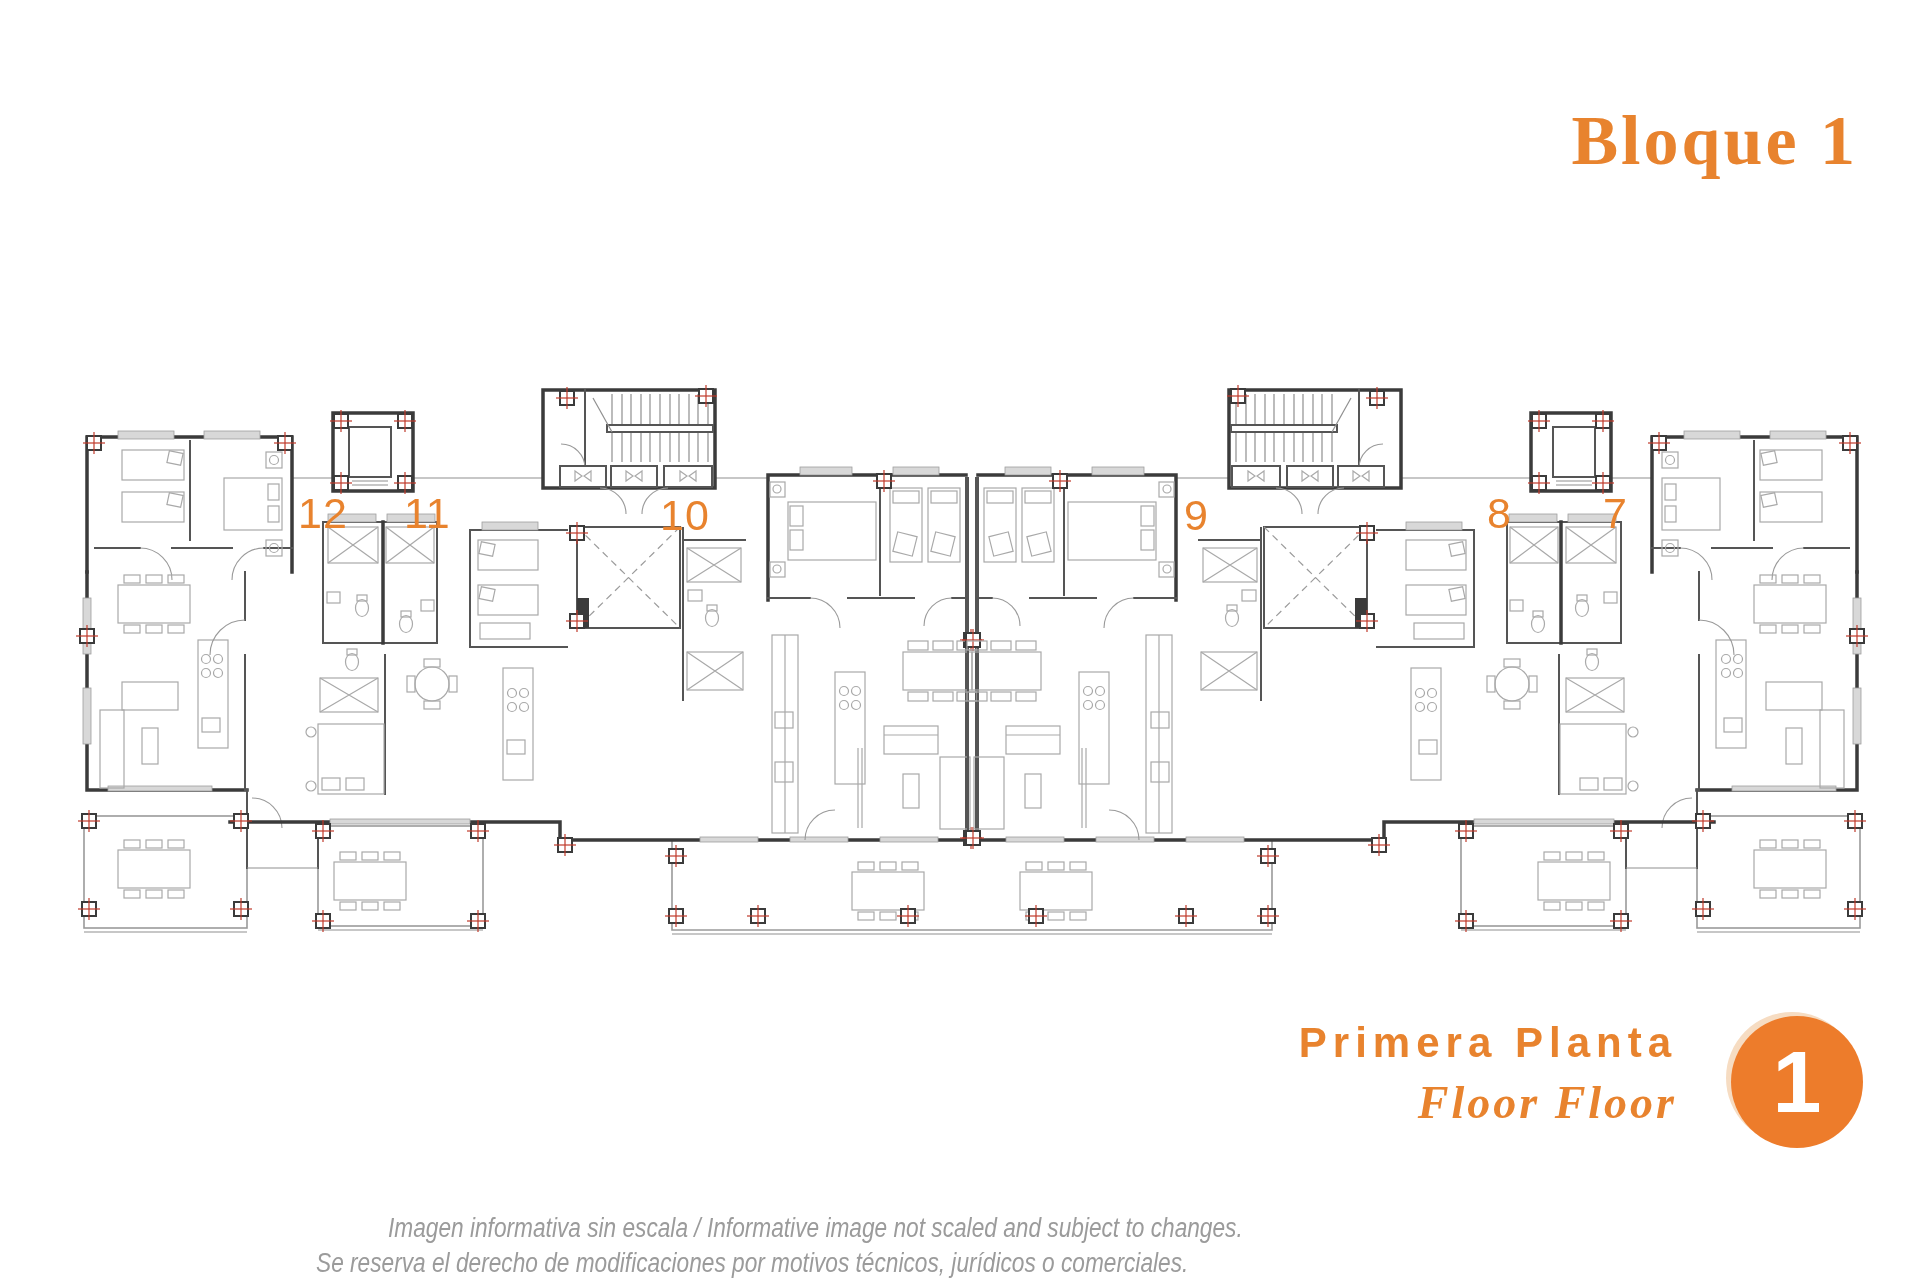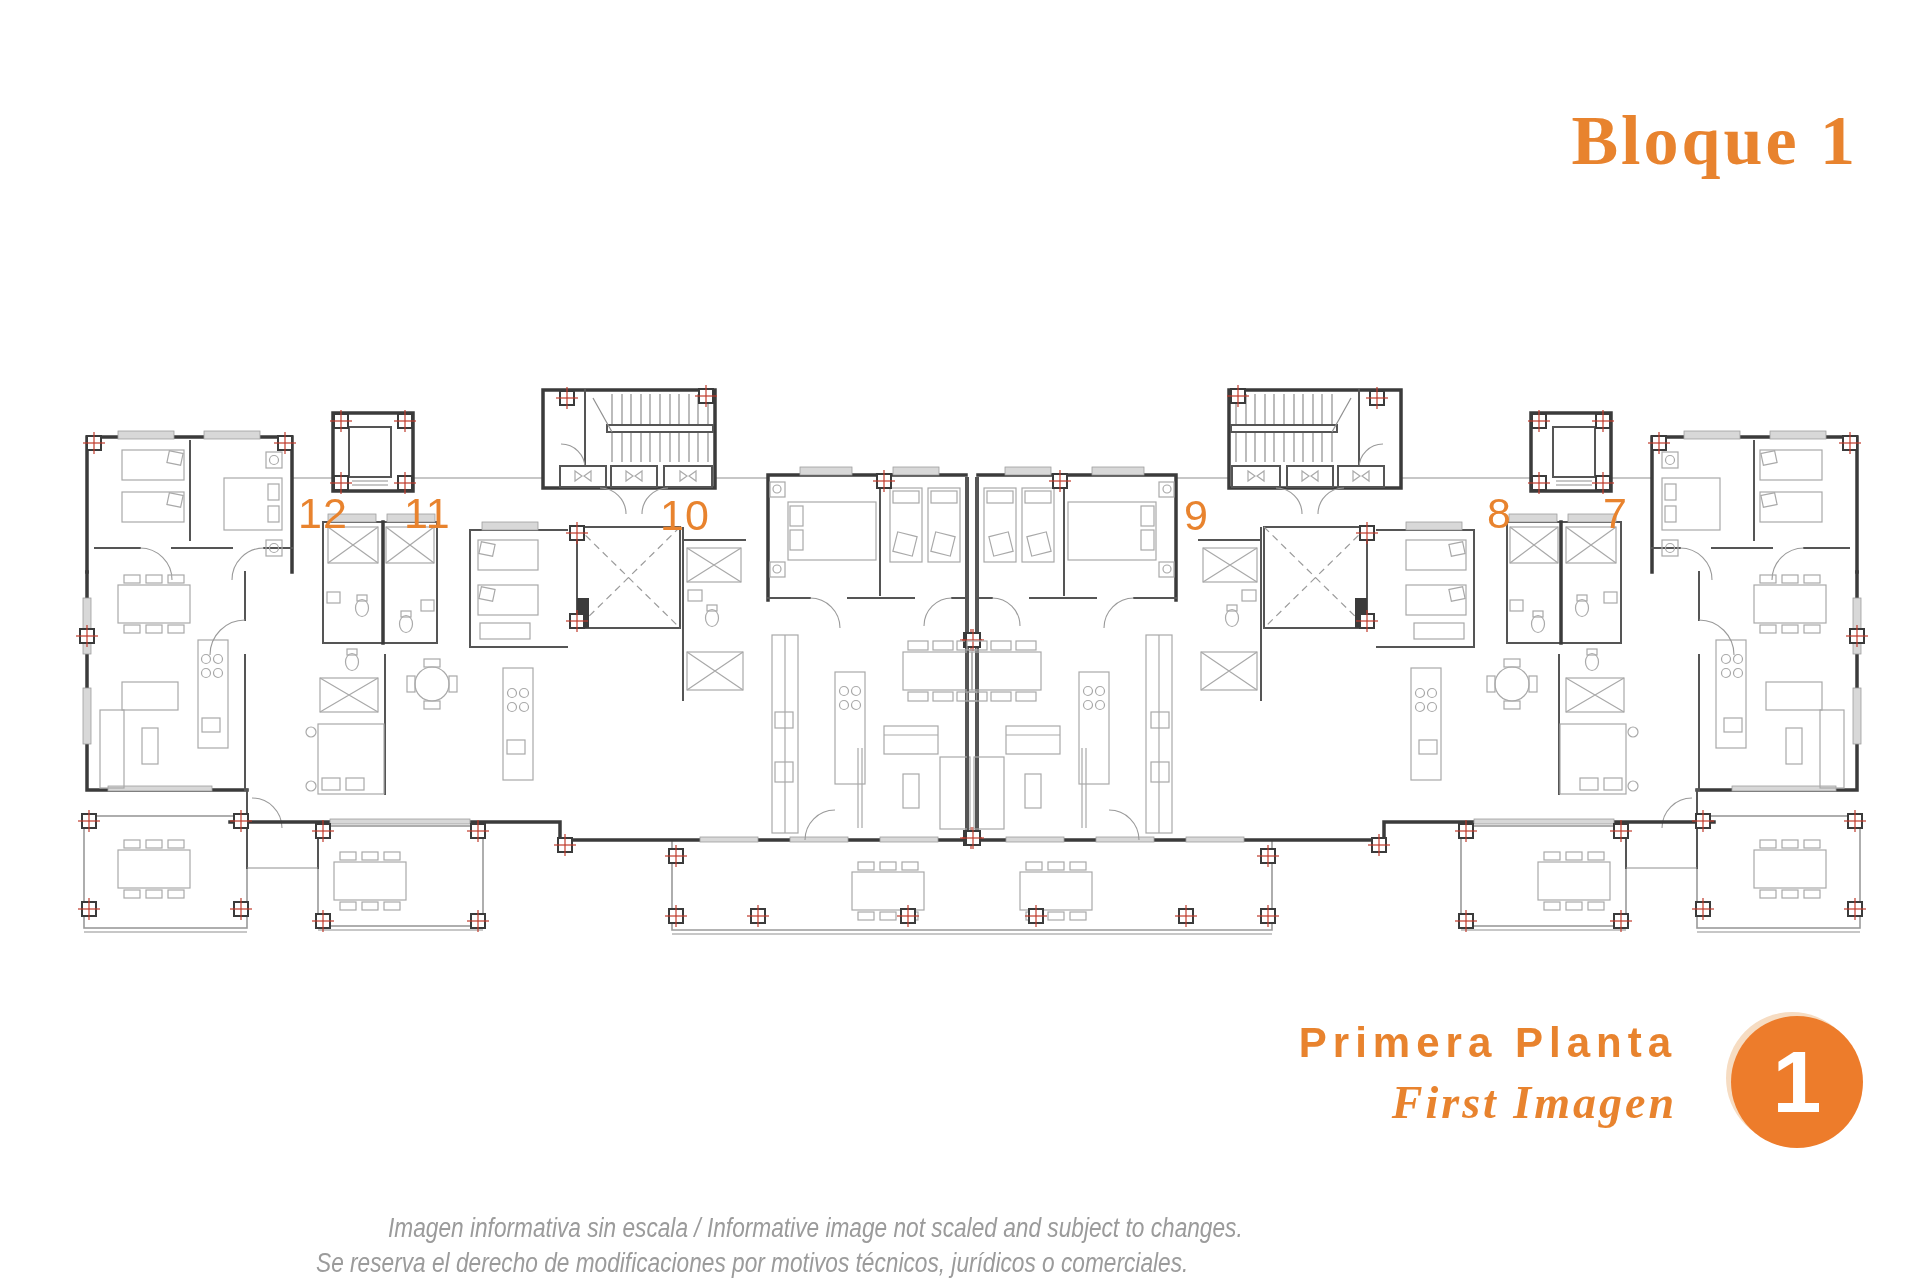--- a/index.html
+++ b/index.html
@@ -288,7 +288,7 @@
   <div class="title">Bloque 1</div>
 
   <div class="floor-es">Primera Planta</div>
-  <div class="floor-en">First Imagen</div>
+  <div class="floor-en">Floor Floor</div>
 
   <div class="badge">
     <span>1</span>

